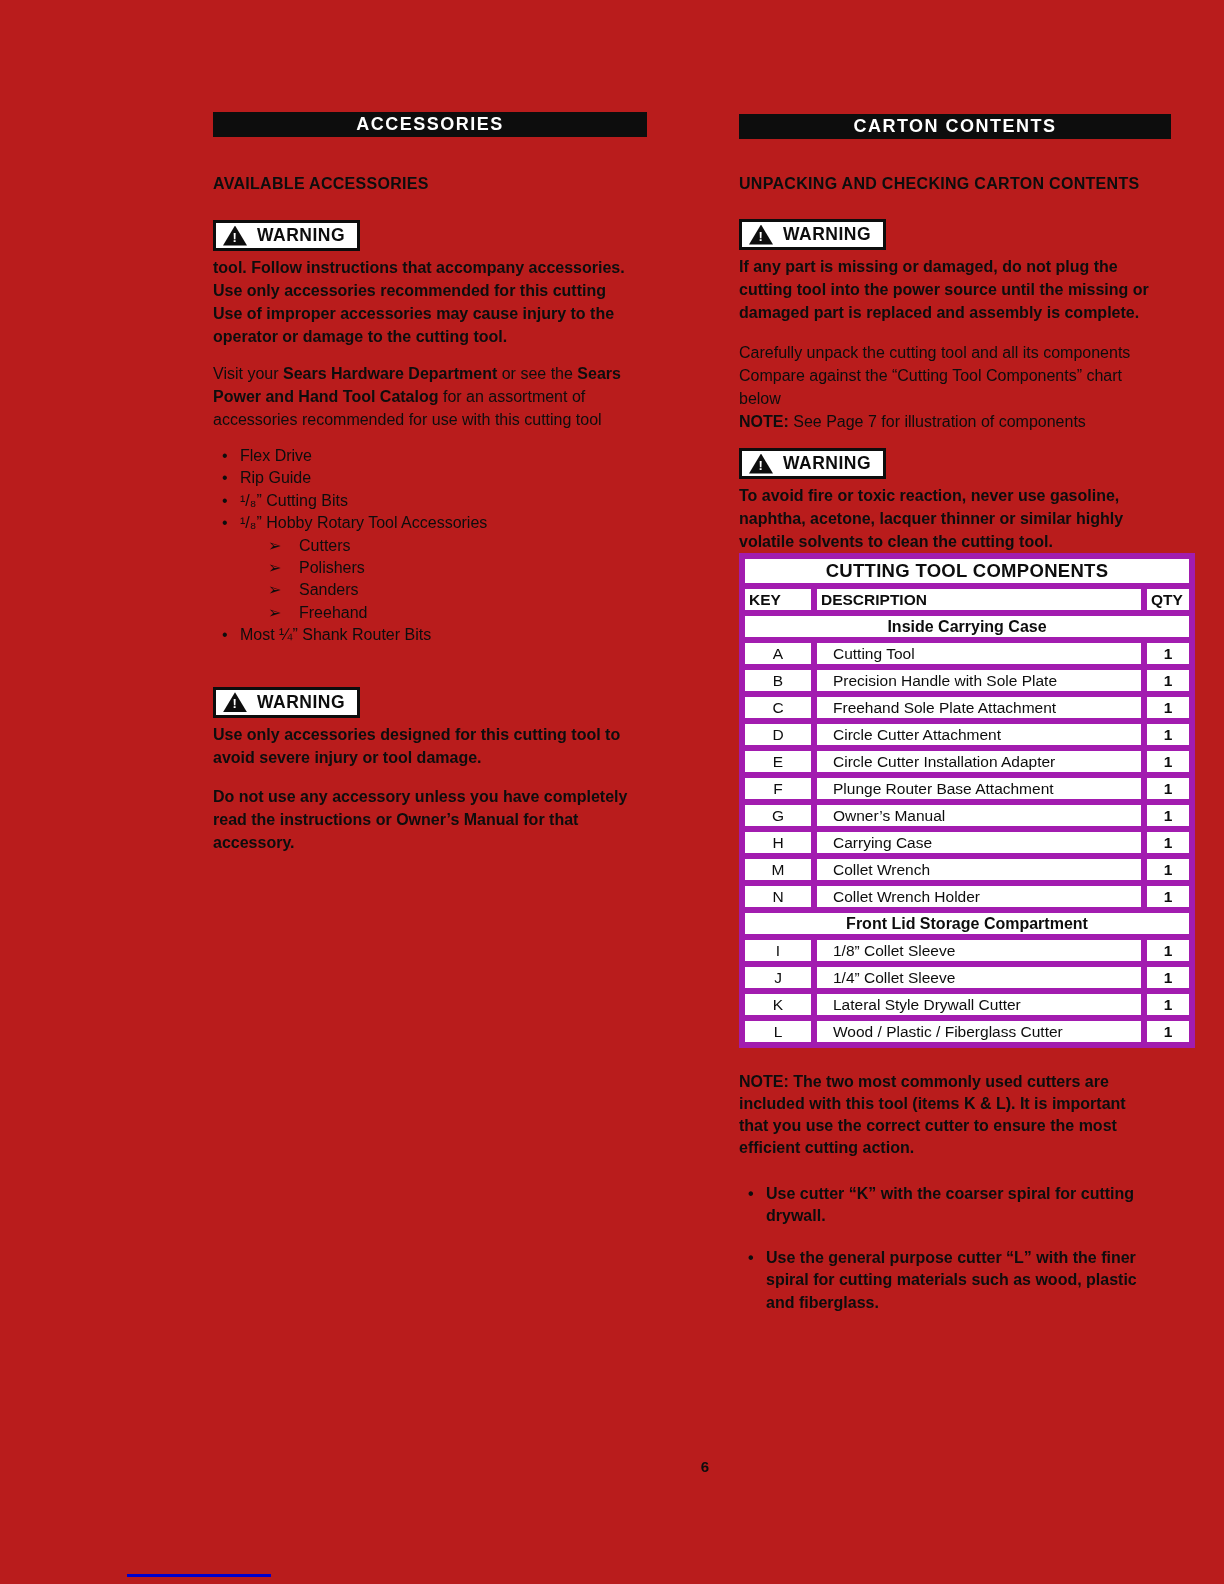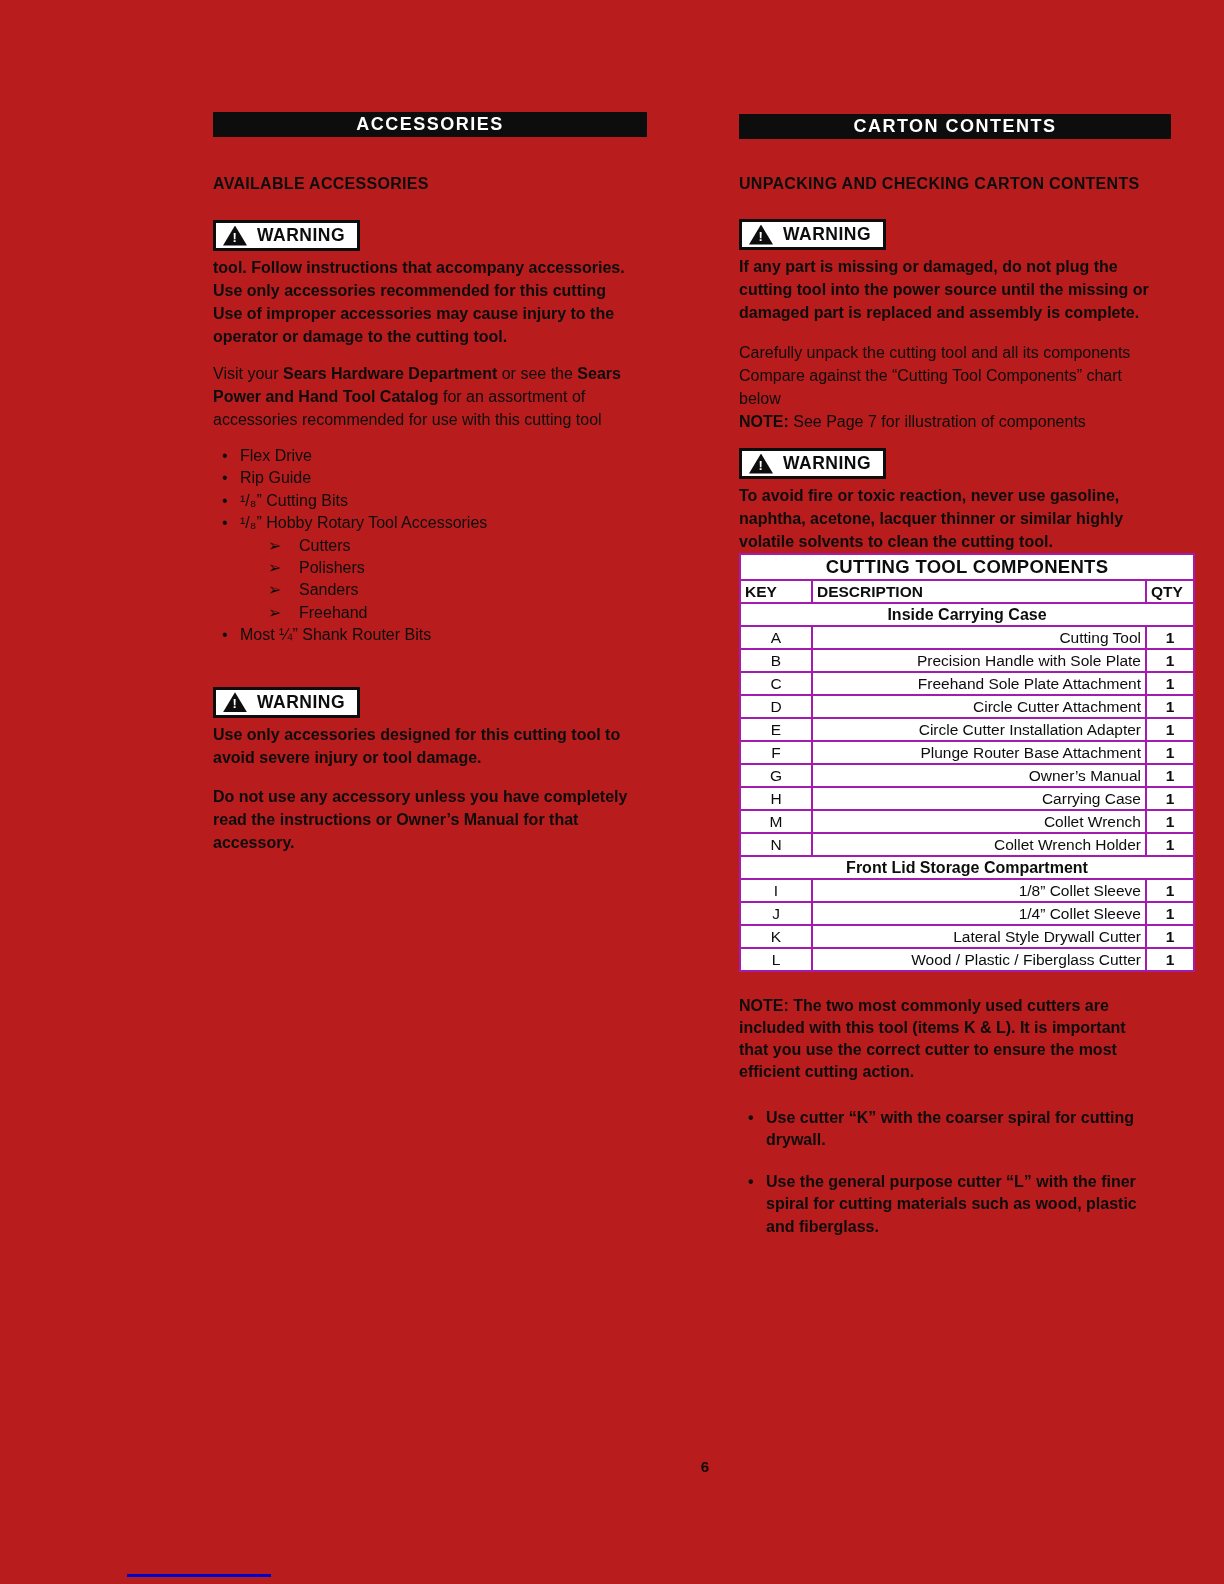--- a/index.html
+++ b/index.html
@@ -39,7 +39,7 @@
   .bi.subi .m { width:31px; padding-left:0; }
 
   .ctable { border-collapse:collapse; width:456px; font-size:15.5px; table-layout:fixed; background:#fff; }
-  .ctable th, .ctable td { border:2px solid #a21caf; height:21px; padding:0 4px; overflow:hidden; white-space:nowrap; }
+  .ctable th, .ctable td { border:6px solid #a21caf; height:21px; padding:0 4px; overflow:hidden; white-space:nowrap; }
   .ctable .t-title th { height:24px; font-size:18.5px; font-weight:bold; text-align:center; letter-spacing:0.3px; }
   .ctable .t-head th { text-align:left; font-weight:bold; font-size:15.5px; }
   .ctable .t-sec td { text-align:center; font-weight:bold; font-size:16px; }

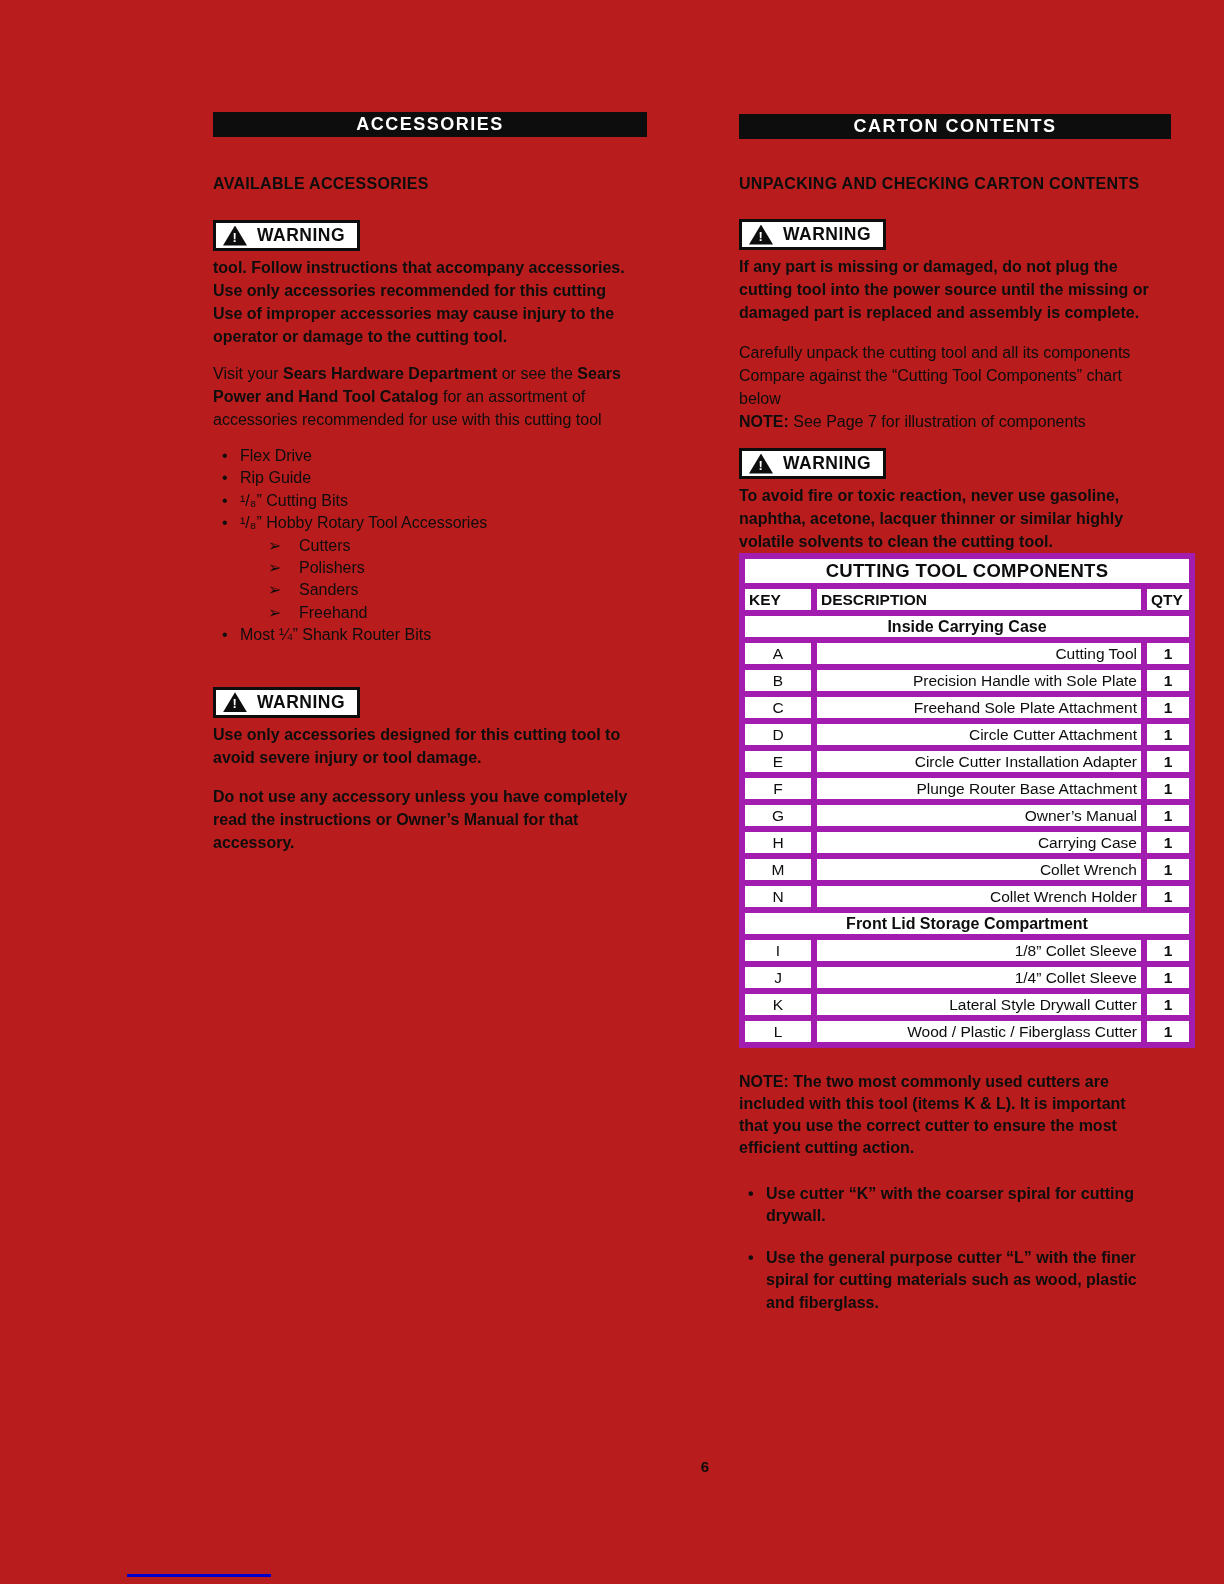--- a/index.html
+++ b/index.html
@@ -46,7 +46,7 @@
   .ctable col.ck { width:72px; } .ctable col.cq { width:48px; }
   .ctable td.k { text-align:center; }
   .ctable td.q { text-align:center; font-weight:bold; }
-  .ctable td.d { padding-left:16px;text-align:right; }
+  .ctable td.d { padding-left:16px; }
 
   .pageno { position:absolute; left:690px; top:1458px; width:30px; text-align:center; font-size:15px; font-weight:bold; }
   .blueline { position:absolute; left:127px; top:1574px; width:144px; height:3px; background:#0000cc; }

